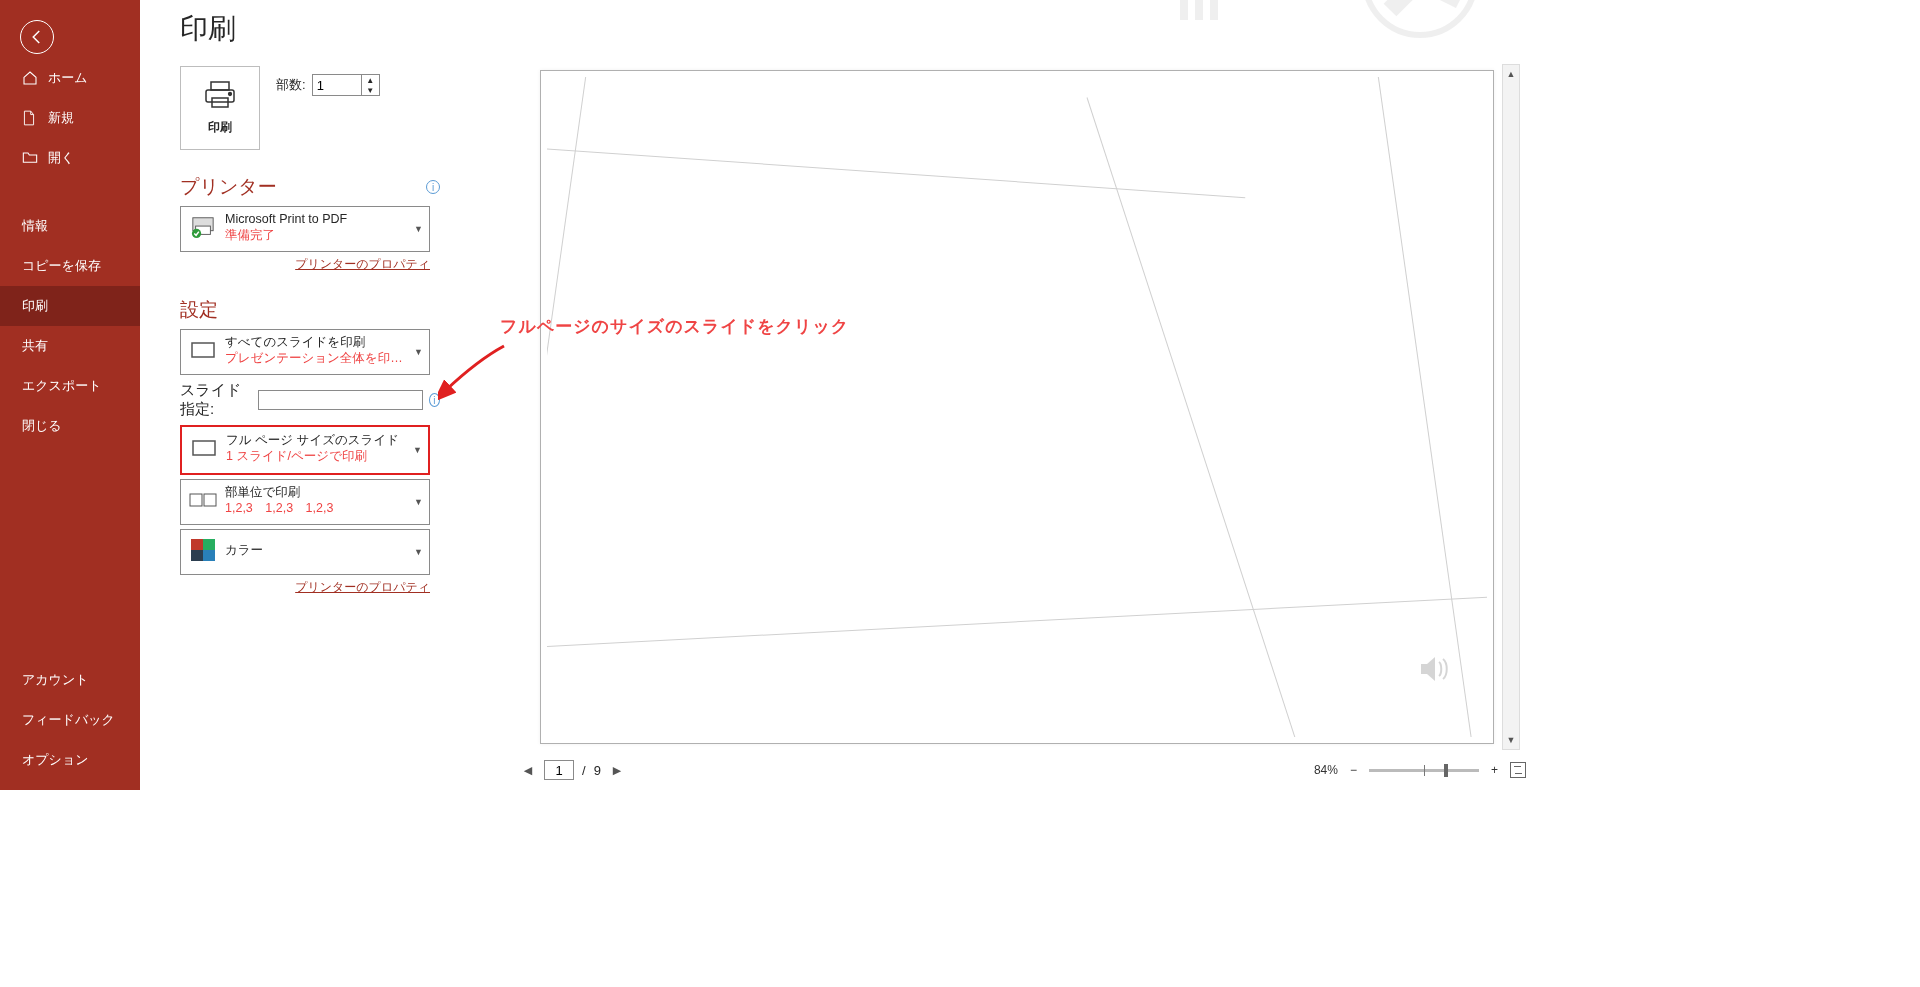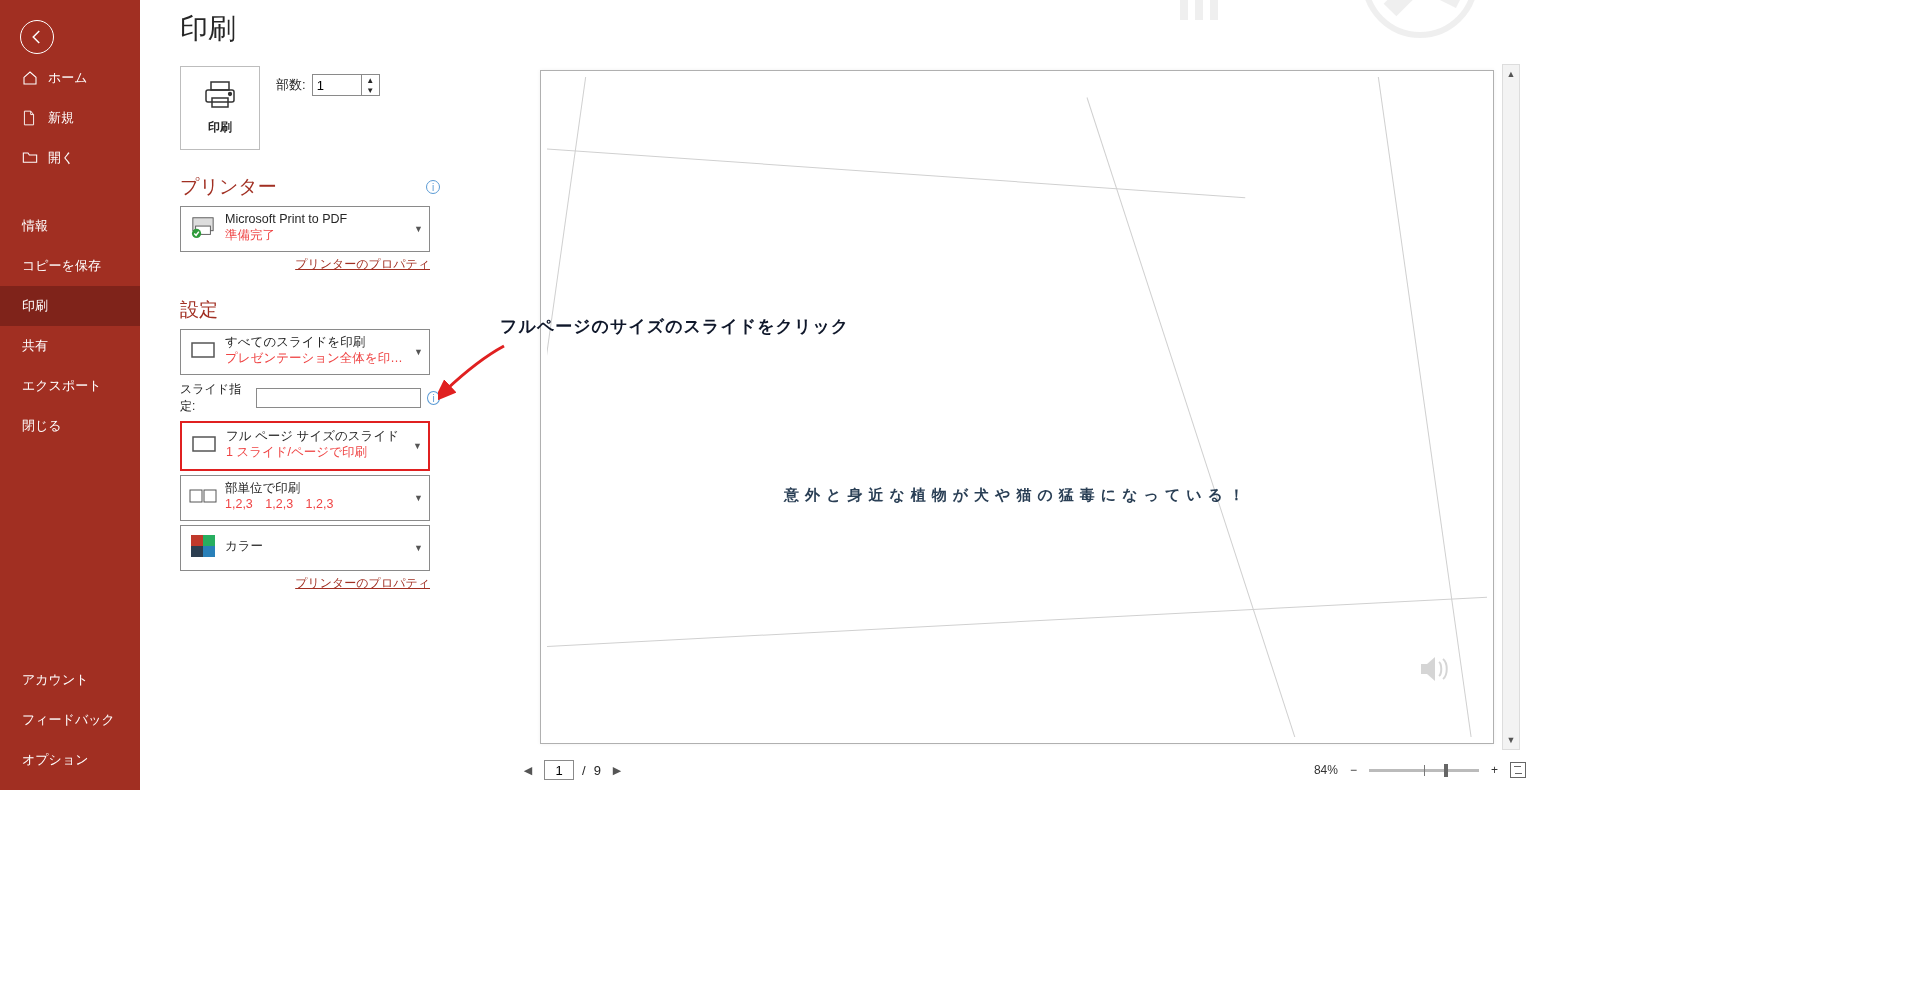--- a/index.html
+++ b/index.html
@@ -79,7 +79,7 @@
   .fit:before{left:3px;top:3px;} .fit:after{right:3px;bottom:3px;}
 
   
-  .annot { position:absolute; left:500px; top:315px; color:#0f172a; font-size:17px; font-weight:600; letter-spacing:1px; }
+  .annot { position:absolute; left:500px; top:315px; color:#ef4444; font-size:17px; font-weight:600; letter-spacing:1px; }
   .arrow { position:absolute; left:438px; top:340px; }
 
   

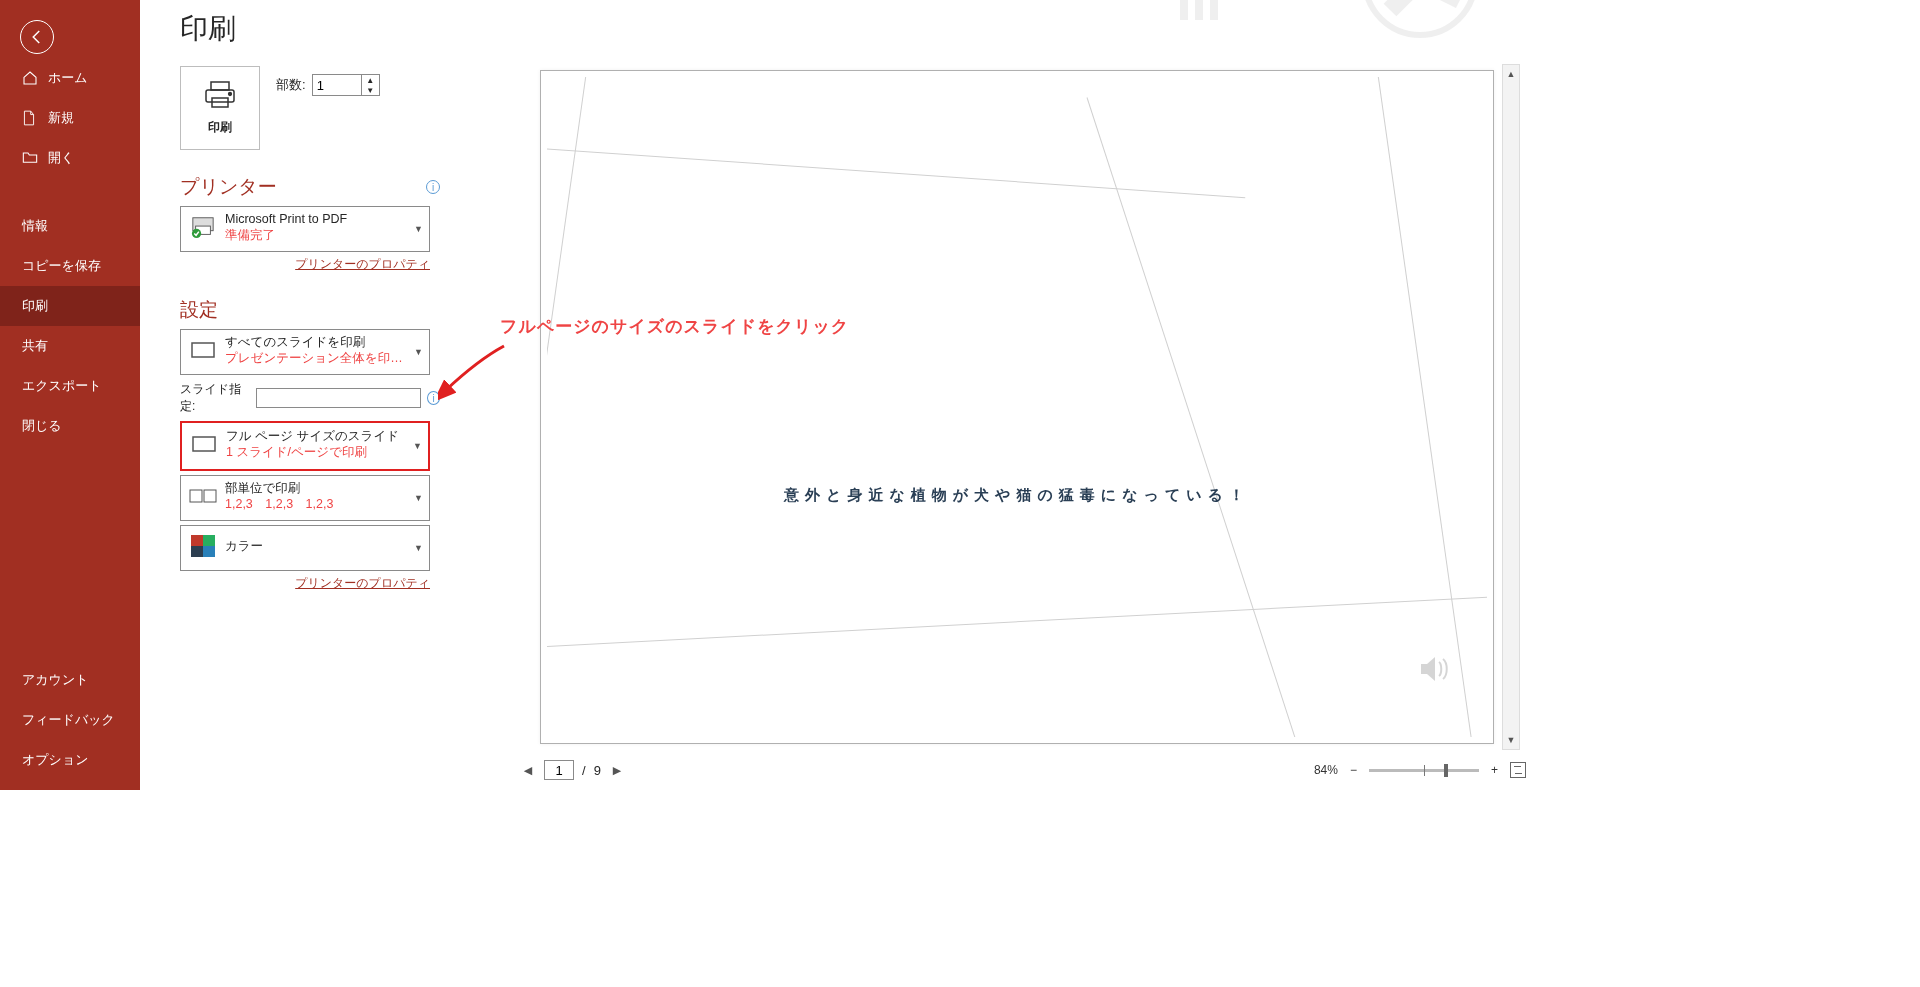--- a/index.html
+++ b/index.html
@@ -44,7 +44,7 @@
   .link-r { display:block; text-align:right; width:250px; color:#a12f22; font-size:12px; text-decoration:underline; cursor:pointer; margin-top:2px; margin-bottom:4px; }
 
   .slide-spec { display:flex; align-items:center; gap:6px; margin:6px 0 6px 0; }
-  .slide-spec label { font-size:12px; }
+  .slide-spec label { font-size:15px; }
   .slide-spec input { flex:1; height:20px; border:1px solid #8a8a8a; padding:0 4px; font-size:12px; }
   .slide-spec .info-i { margin-left:0; }
 

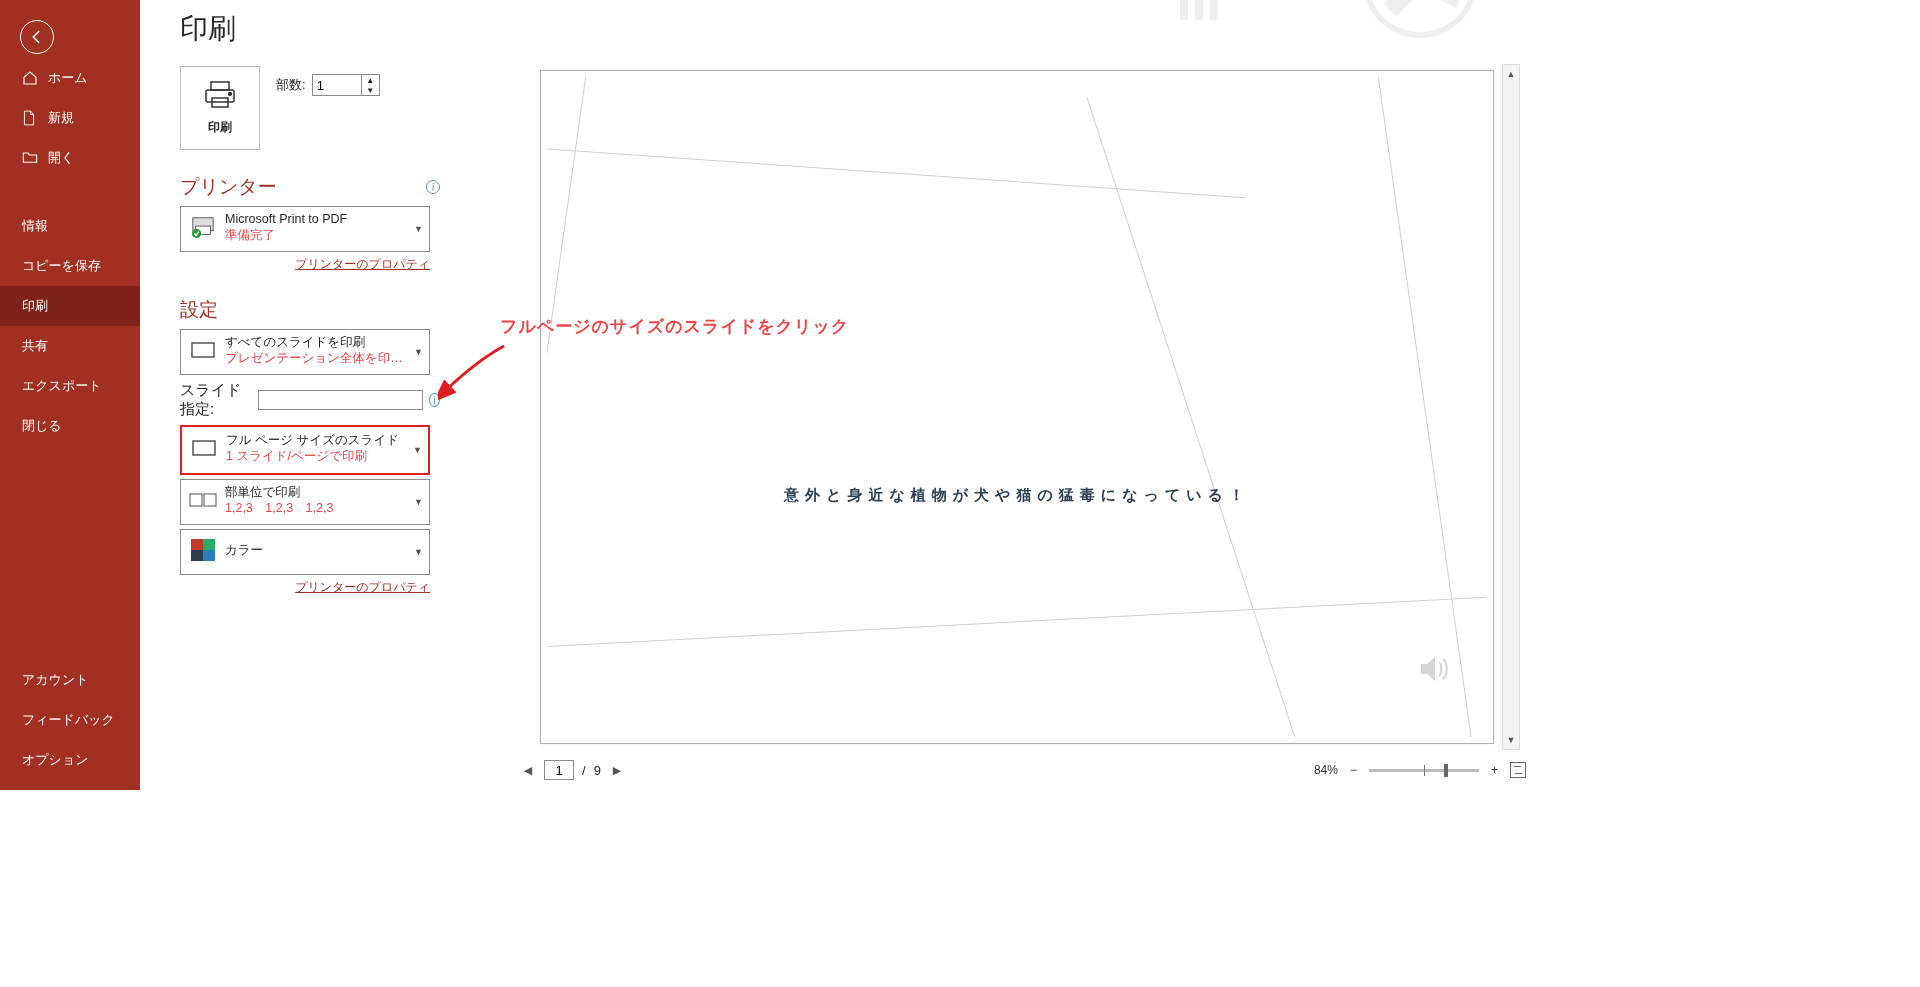--- a/index.html
+++ b/index.html
@@ -288,7 +288,6 @@
       <div class="dline" style="left:830px; top:-10px; width:700px; transform:rotate(82deg)"></div>
       <div class="dline" style="left:-20px; top:570px; width:1020px; transform:rotate(-3deg)"></div>
       <div class="dline" style="left:540px; top:20px; width:900px; transform:rotate(72deg)"></div>
-      <div class="sub">意外と身近な植物が犬や猫の猛毒になっている！</div>
       <span class="spk">
         <svg width="36" height="30" viewBox="0 0 36 30" fill="#999">
             <path d="M4 10h6l8-7v24l-8-7H4z"></path>

